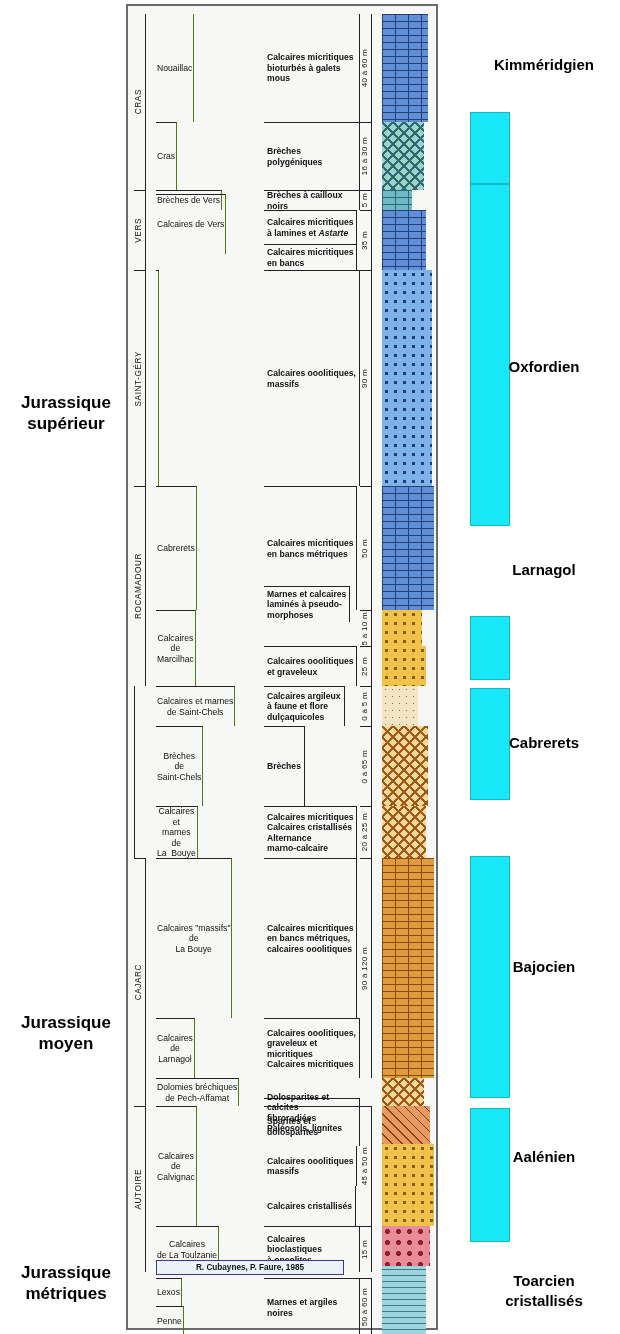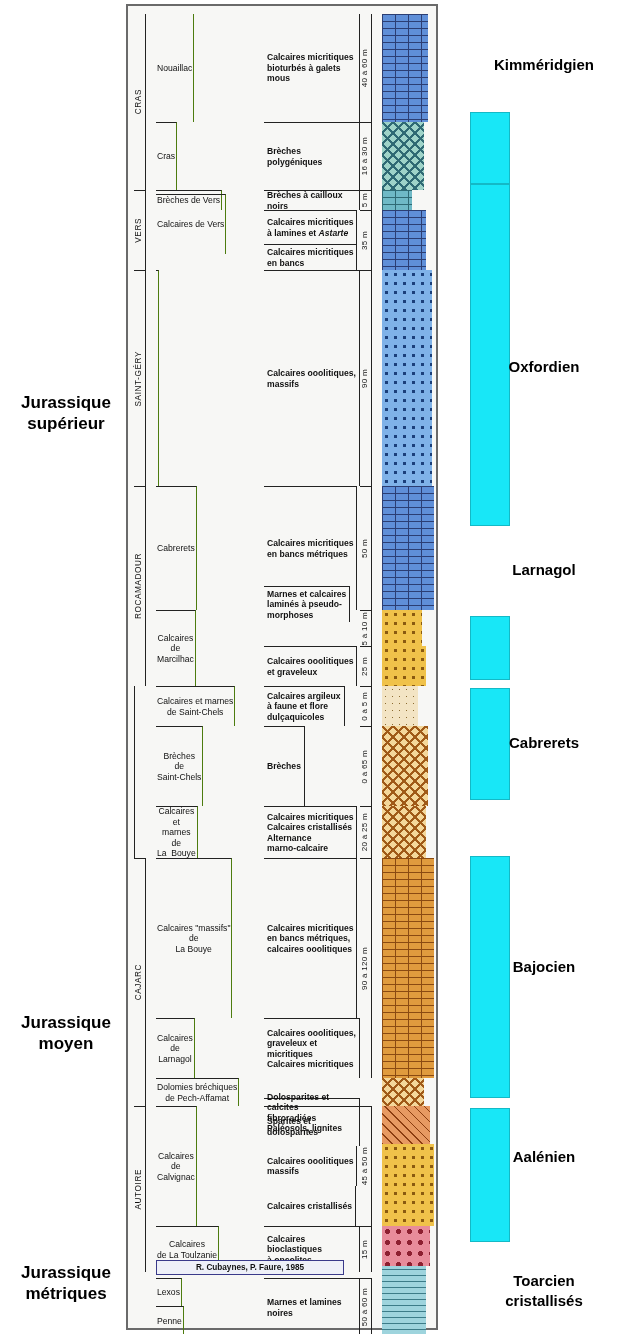--- a/index.html
+++ b/index.html
@@ -263,7 +263,7 @@
             <span>Calcaires bioclastiques<br>à oncolites</span>
           </div>
         <div class="cell cellC hl" style="top:1272px;height:58px;">
-            <span>Marnes et lamines noires</span>
+            <span>Marnes et argiles noires</span>
           </div>
       </div>
 

